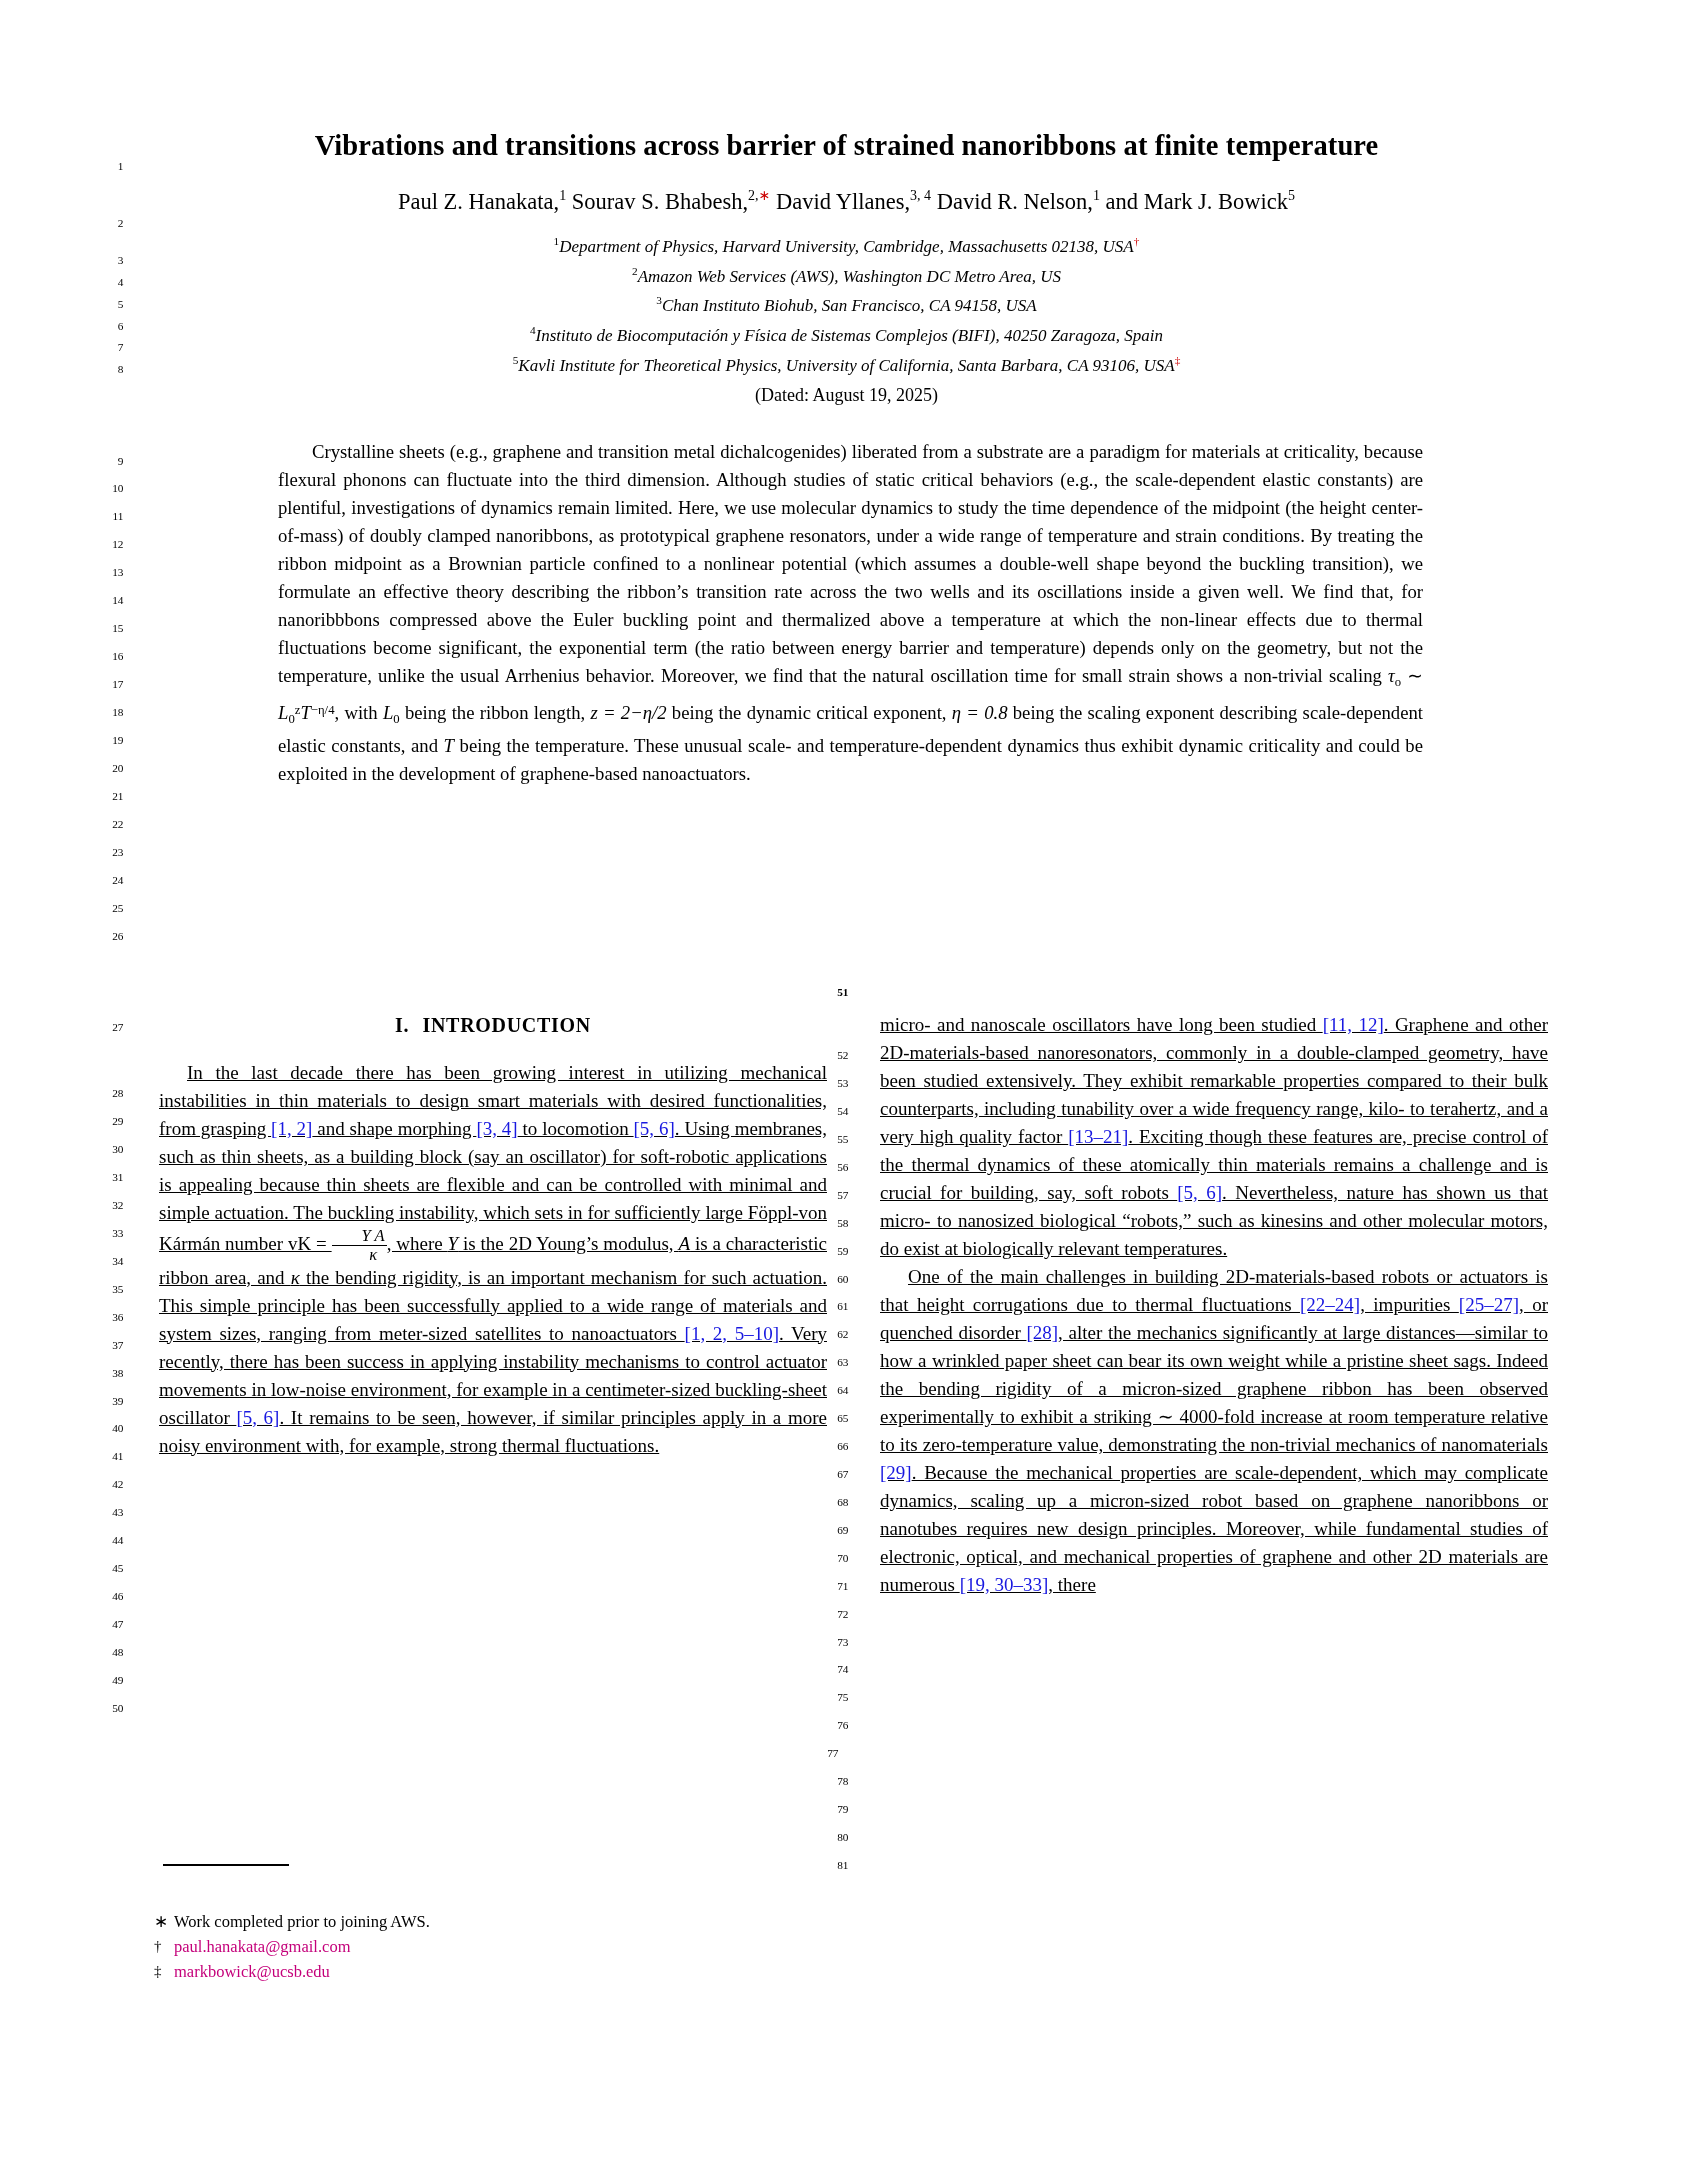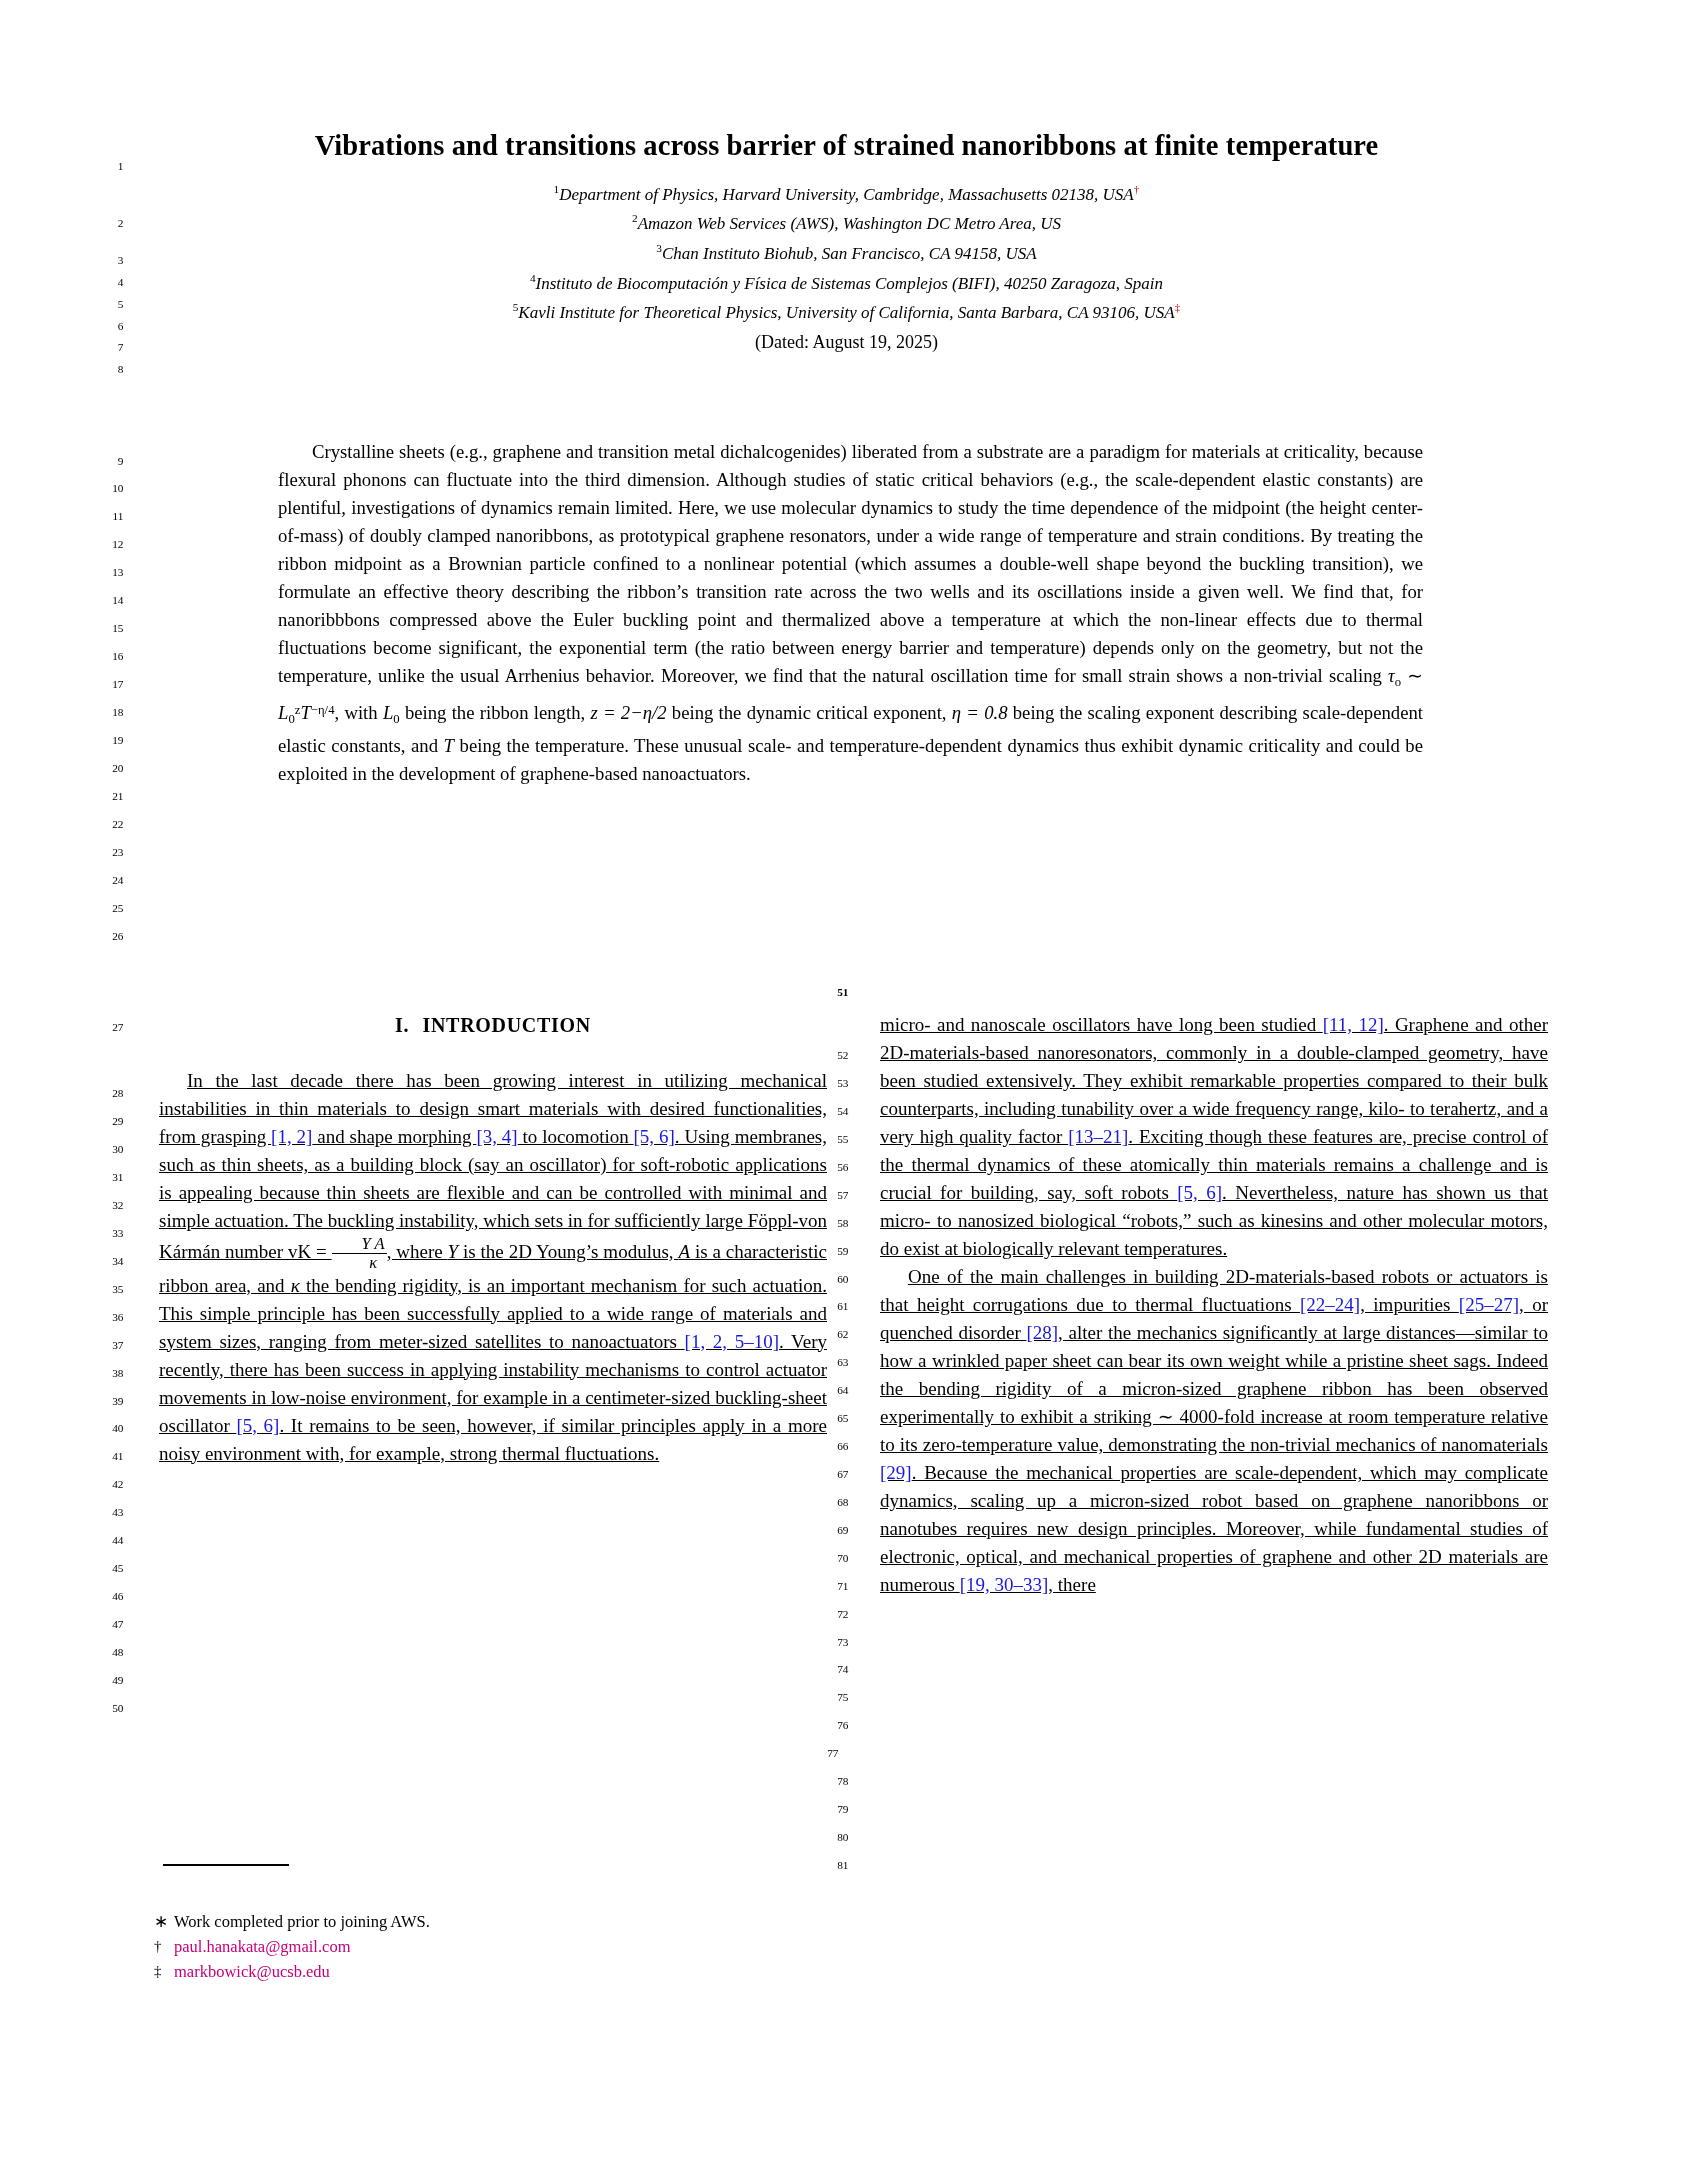--- a/index.html
+++ b/index.html
@@ -96,6 +96,14 @@
   <div class="titleblock">
     <div class="paper-title">Vibrations and transitions across barrier of strained nanoribbons at finite temperature</div>
 
+    <div class="authors">
+      <span>Paul Z. Hanakata,</span><sup>1</sup>
+      <span>Sourav S. Bhabesh,</span><sup>2,</sup><sup class="sup-red">∗</sup>
+      <span>David Yllanes,</span><sup>3, 4</sup>
+      <span>David R. Nelson,</span><sup>1</sup>
+      <span>and</span>
+      <span>Mark J. Bowick</span><sup>5</sup>
+    </div>
 
     <div class="affils">
       <div class="affil"><sup>1</sup><span>Department of Physics, Harvard University, Cambridge, Massachusetts 02138, USA</span><sup class="sup-red">†</sup></div>

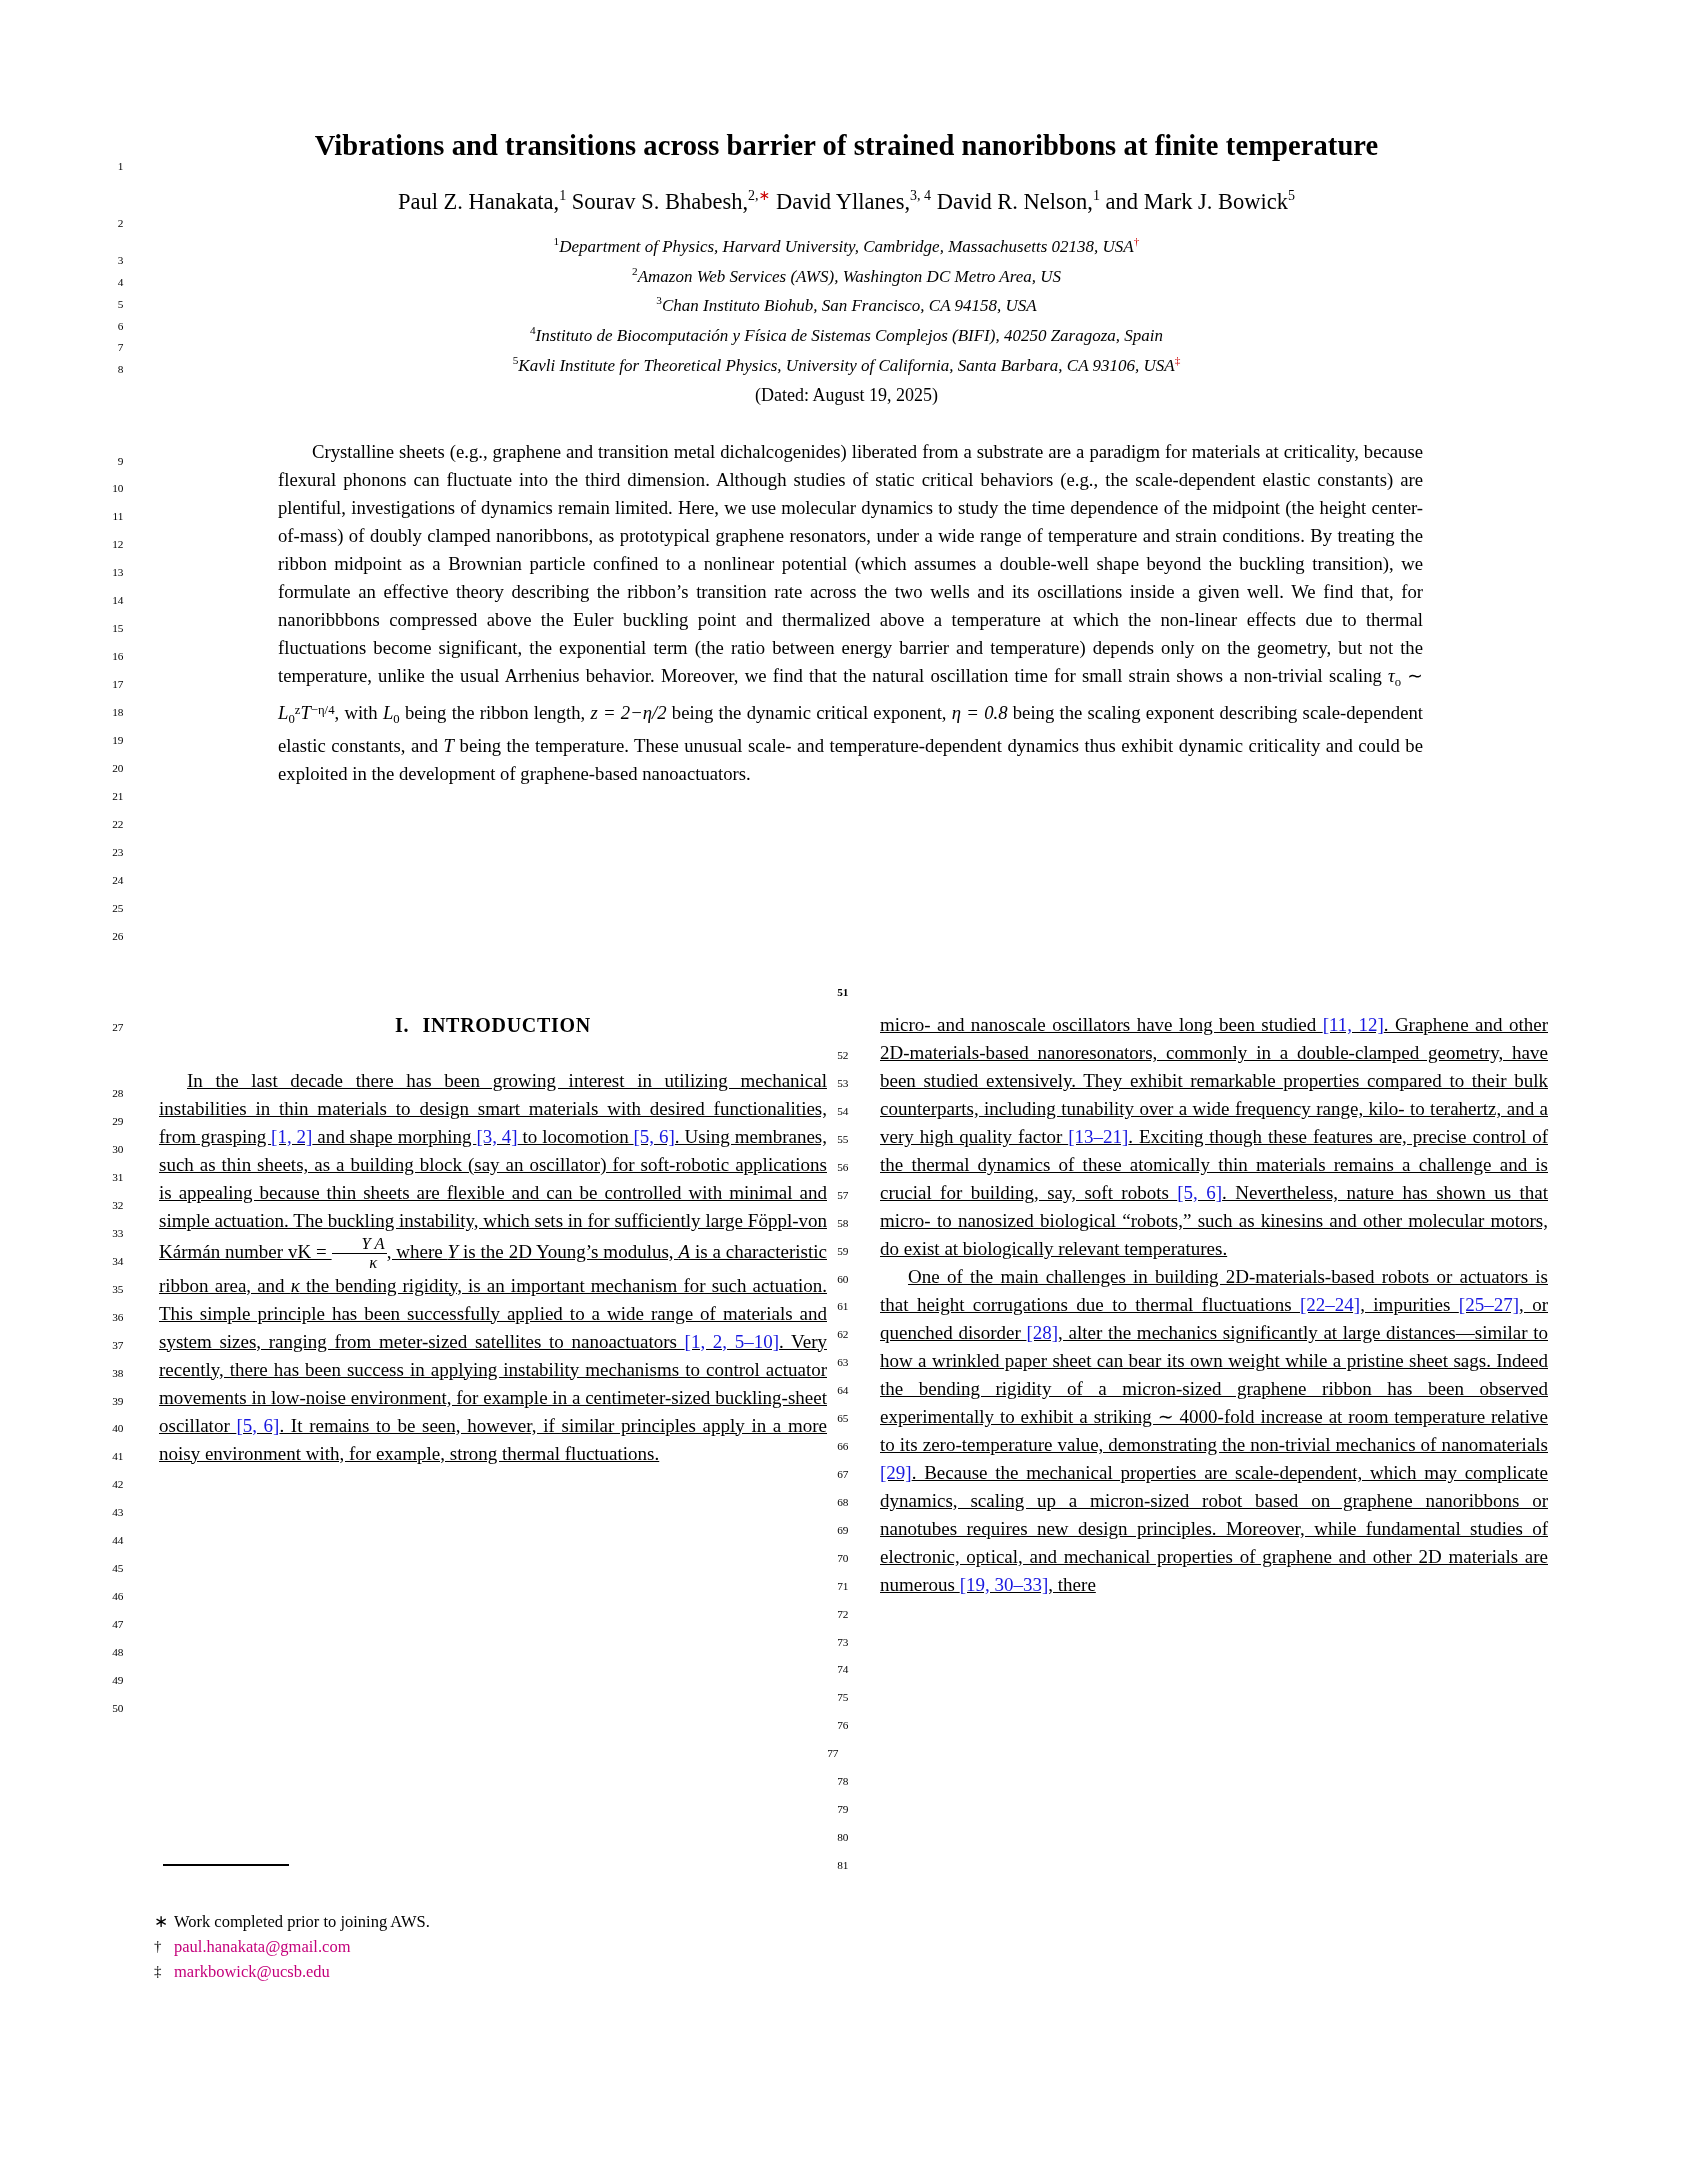--- a/index.html
+++ b/index.html
@@ -58,7 +58,7 @@
   #col-right { left:880px; top:1011px; }
   .section-head {
     text-align:center; font-size:20px; font-weight:bold;
-    letter-spacing:0.7px; margin:0 0 28px 0;
+    letter-spacing:0.7px; margin:0 0 20px 0;
   }
   .section-head .numsp { display:inline-block; width:13.2px; }
   .para { margin:0; text-indent:28px;text-decoration:underline; }

